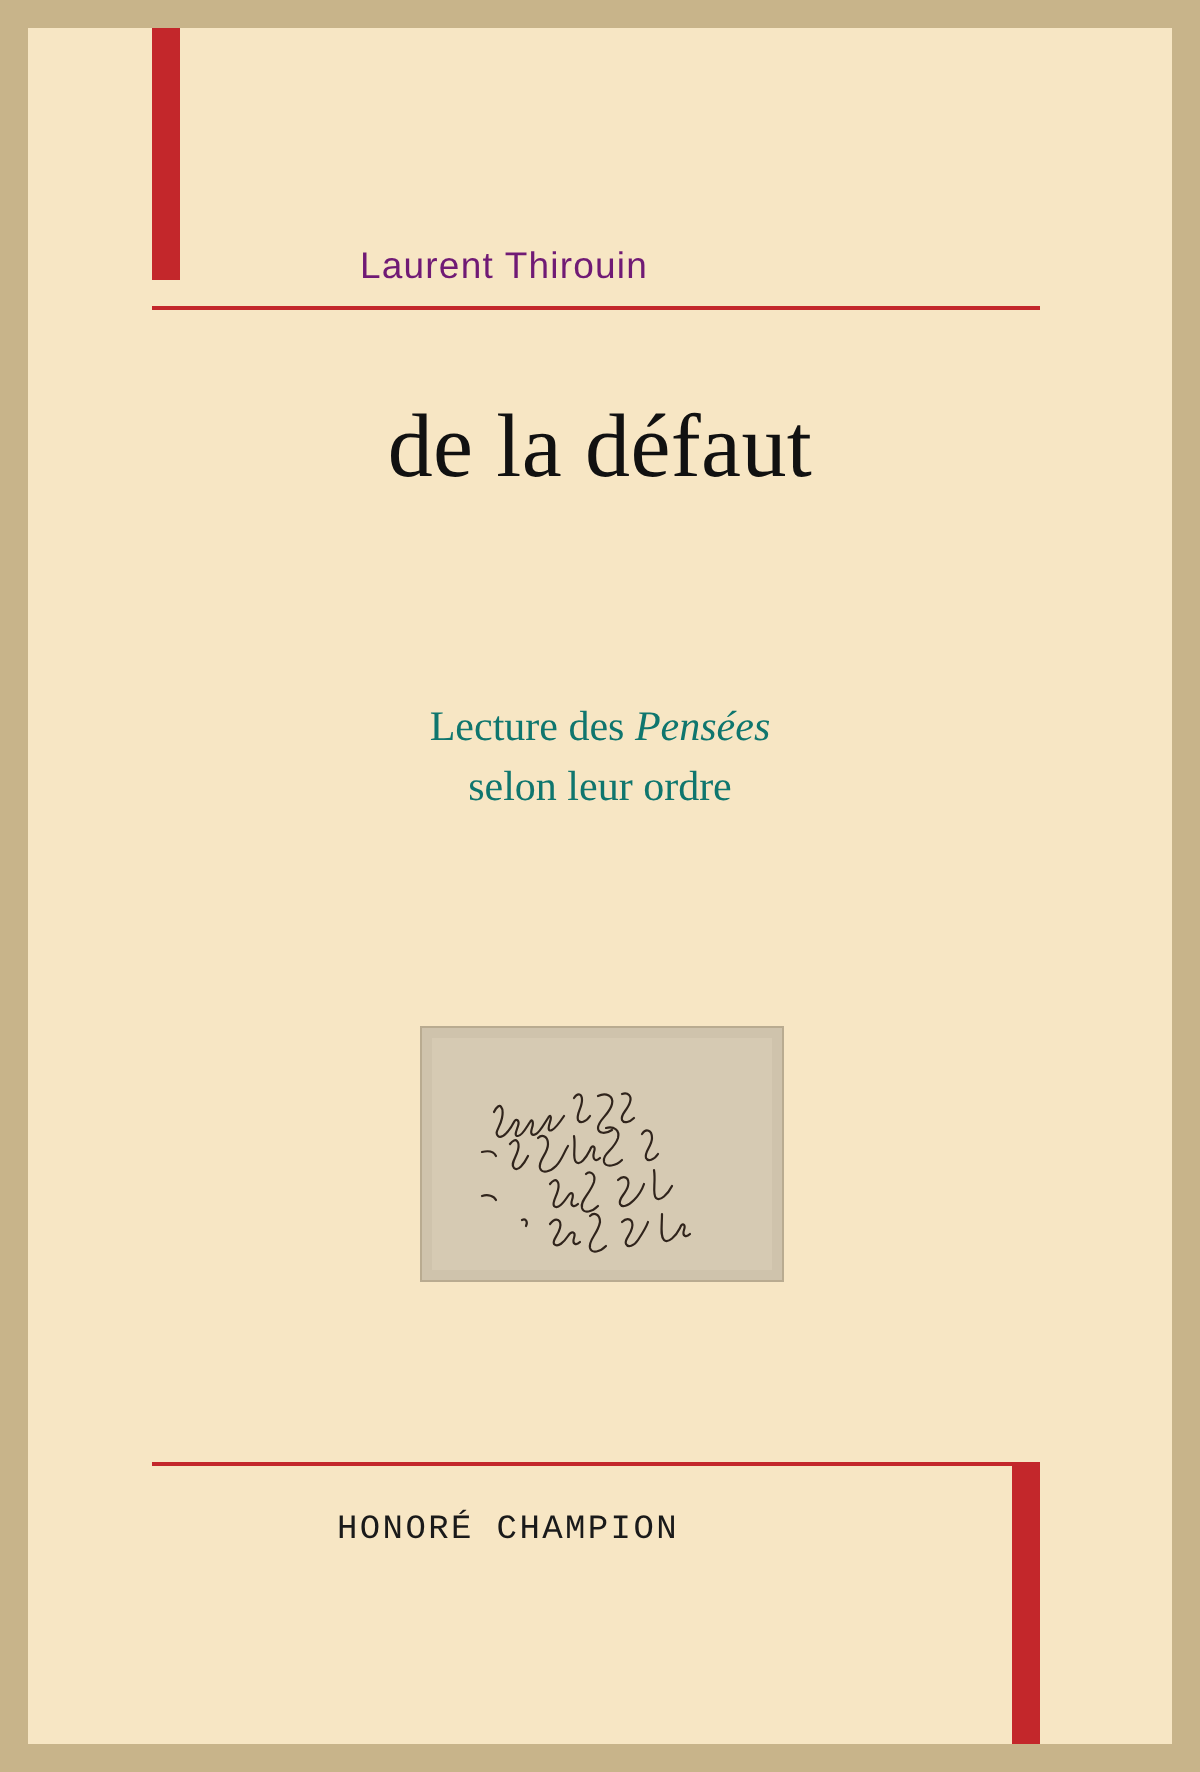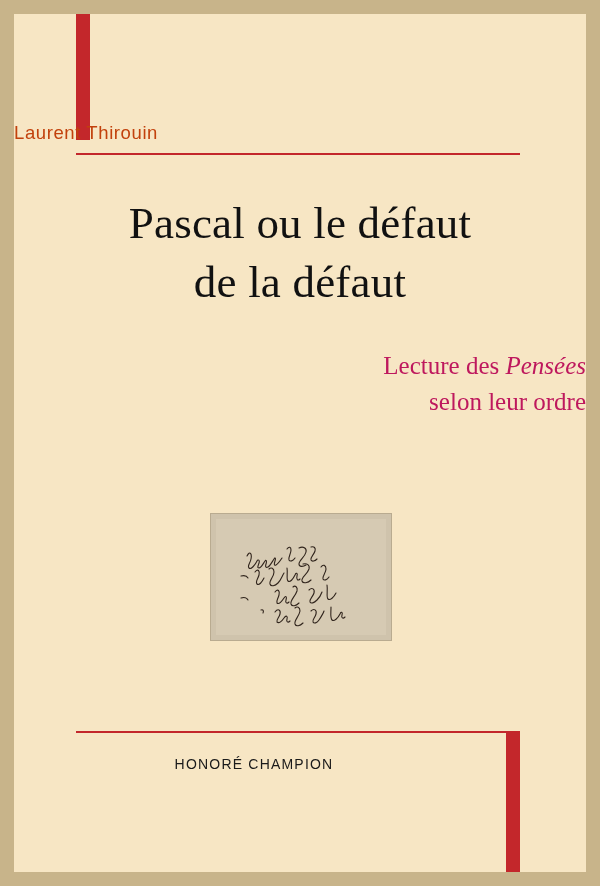--- a/index.html
+++ b/index.html
@@ -59,10 +59,11 @@
     left: 0;
     top: 108px;
     width: 476px;
+    text-align: center;
     font-family: "Liberation Sans", sans-serif;
     font-size: 18.5px;
     letter-spacing: 0.6px;
-    color: #c2410c;
+    color: #701a75;
   }
 
   .title {

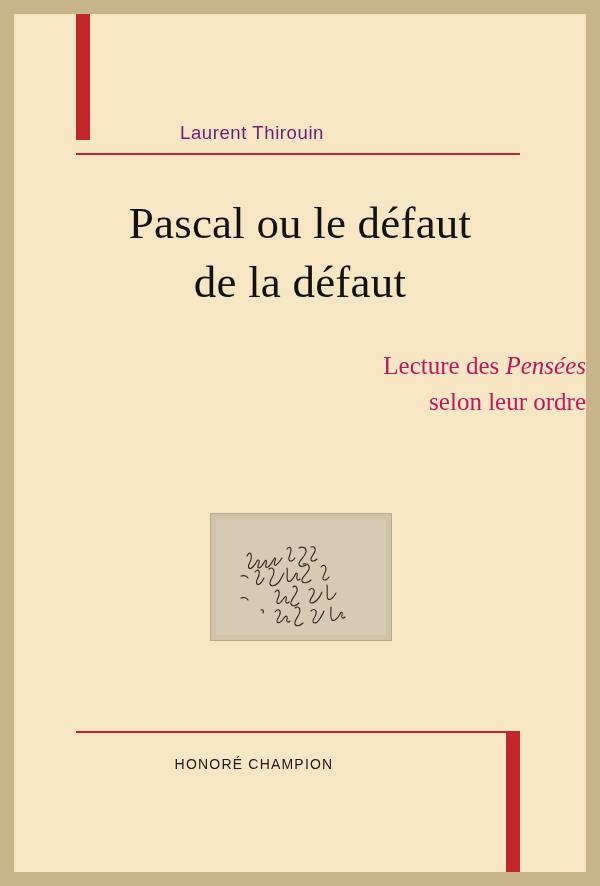--- a/index.html
+++ b/index.html
@@ -172,7 +172,6 @@
     <div class="author">Laurent Thirouin</div>
 
     <div class="title">
-      <div>Pascal ou le défaut</div>
       <div>de la défaut</div>
     </div>
 

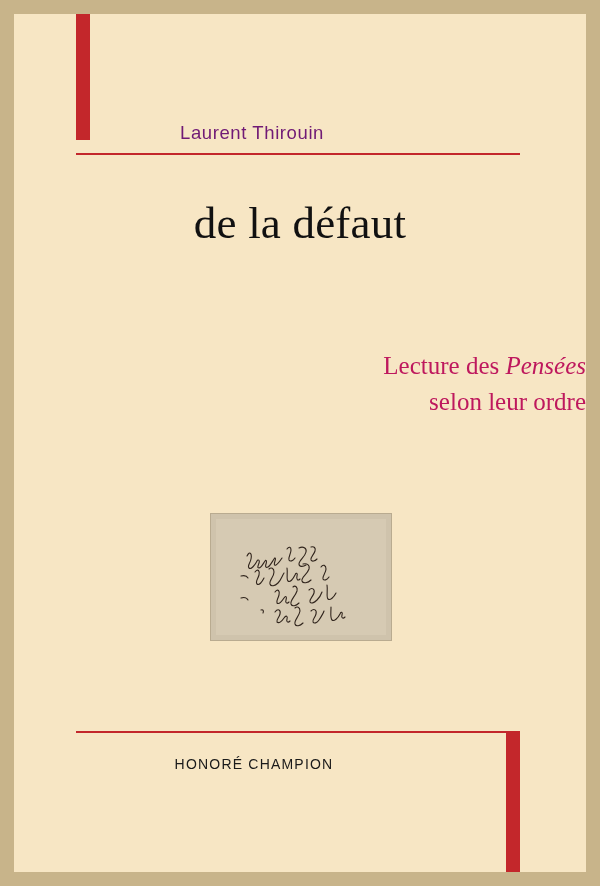--- a/index.html
+++ b/index.html
@@ -84,11 +84,11 @@
     left: 0;
     top: 334px;
     width: 572px;
-    text-align: right;
+    text-align: center;
     font-family: "Liberation Serif", serif;
-    font-size: 25px;
+    font-size: 21px;
     line-height: 1.45;
-    color: #be185d;
+    color: #0f766e;
   }
   .subtitle em {
     font-style: italic;

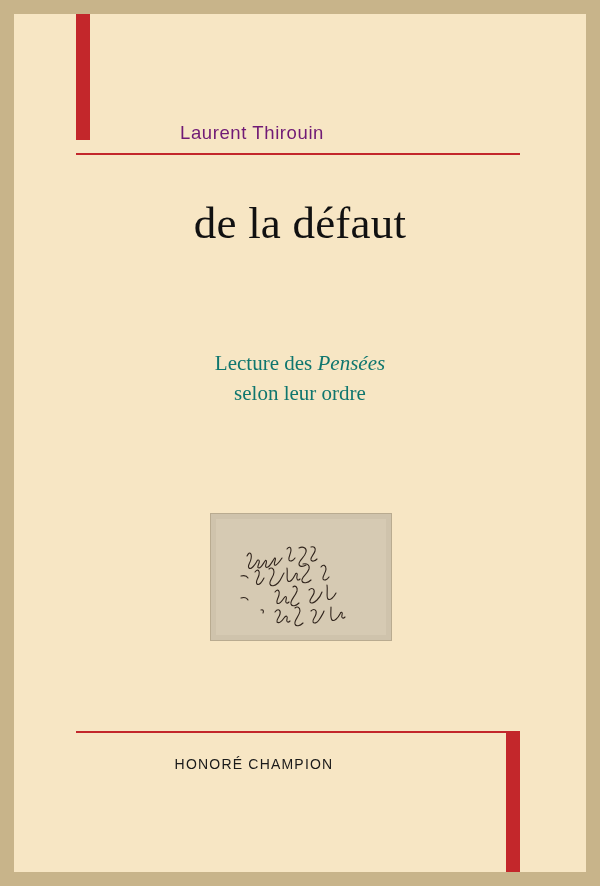--- a/index.html
+++ b/index.html
@@ -143,8 +143,8 @@
     top: 742px;
     width: 480px;
     text-align: center;
-    font-family: Liberation Sans, sans-serif;
-    font-size: 14px;
+    font-family: Liberation Mono, monospace;
+    font-size: 17px;
     letter-spacing: 1.2px;
     color: #1a1a1a;
   }

